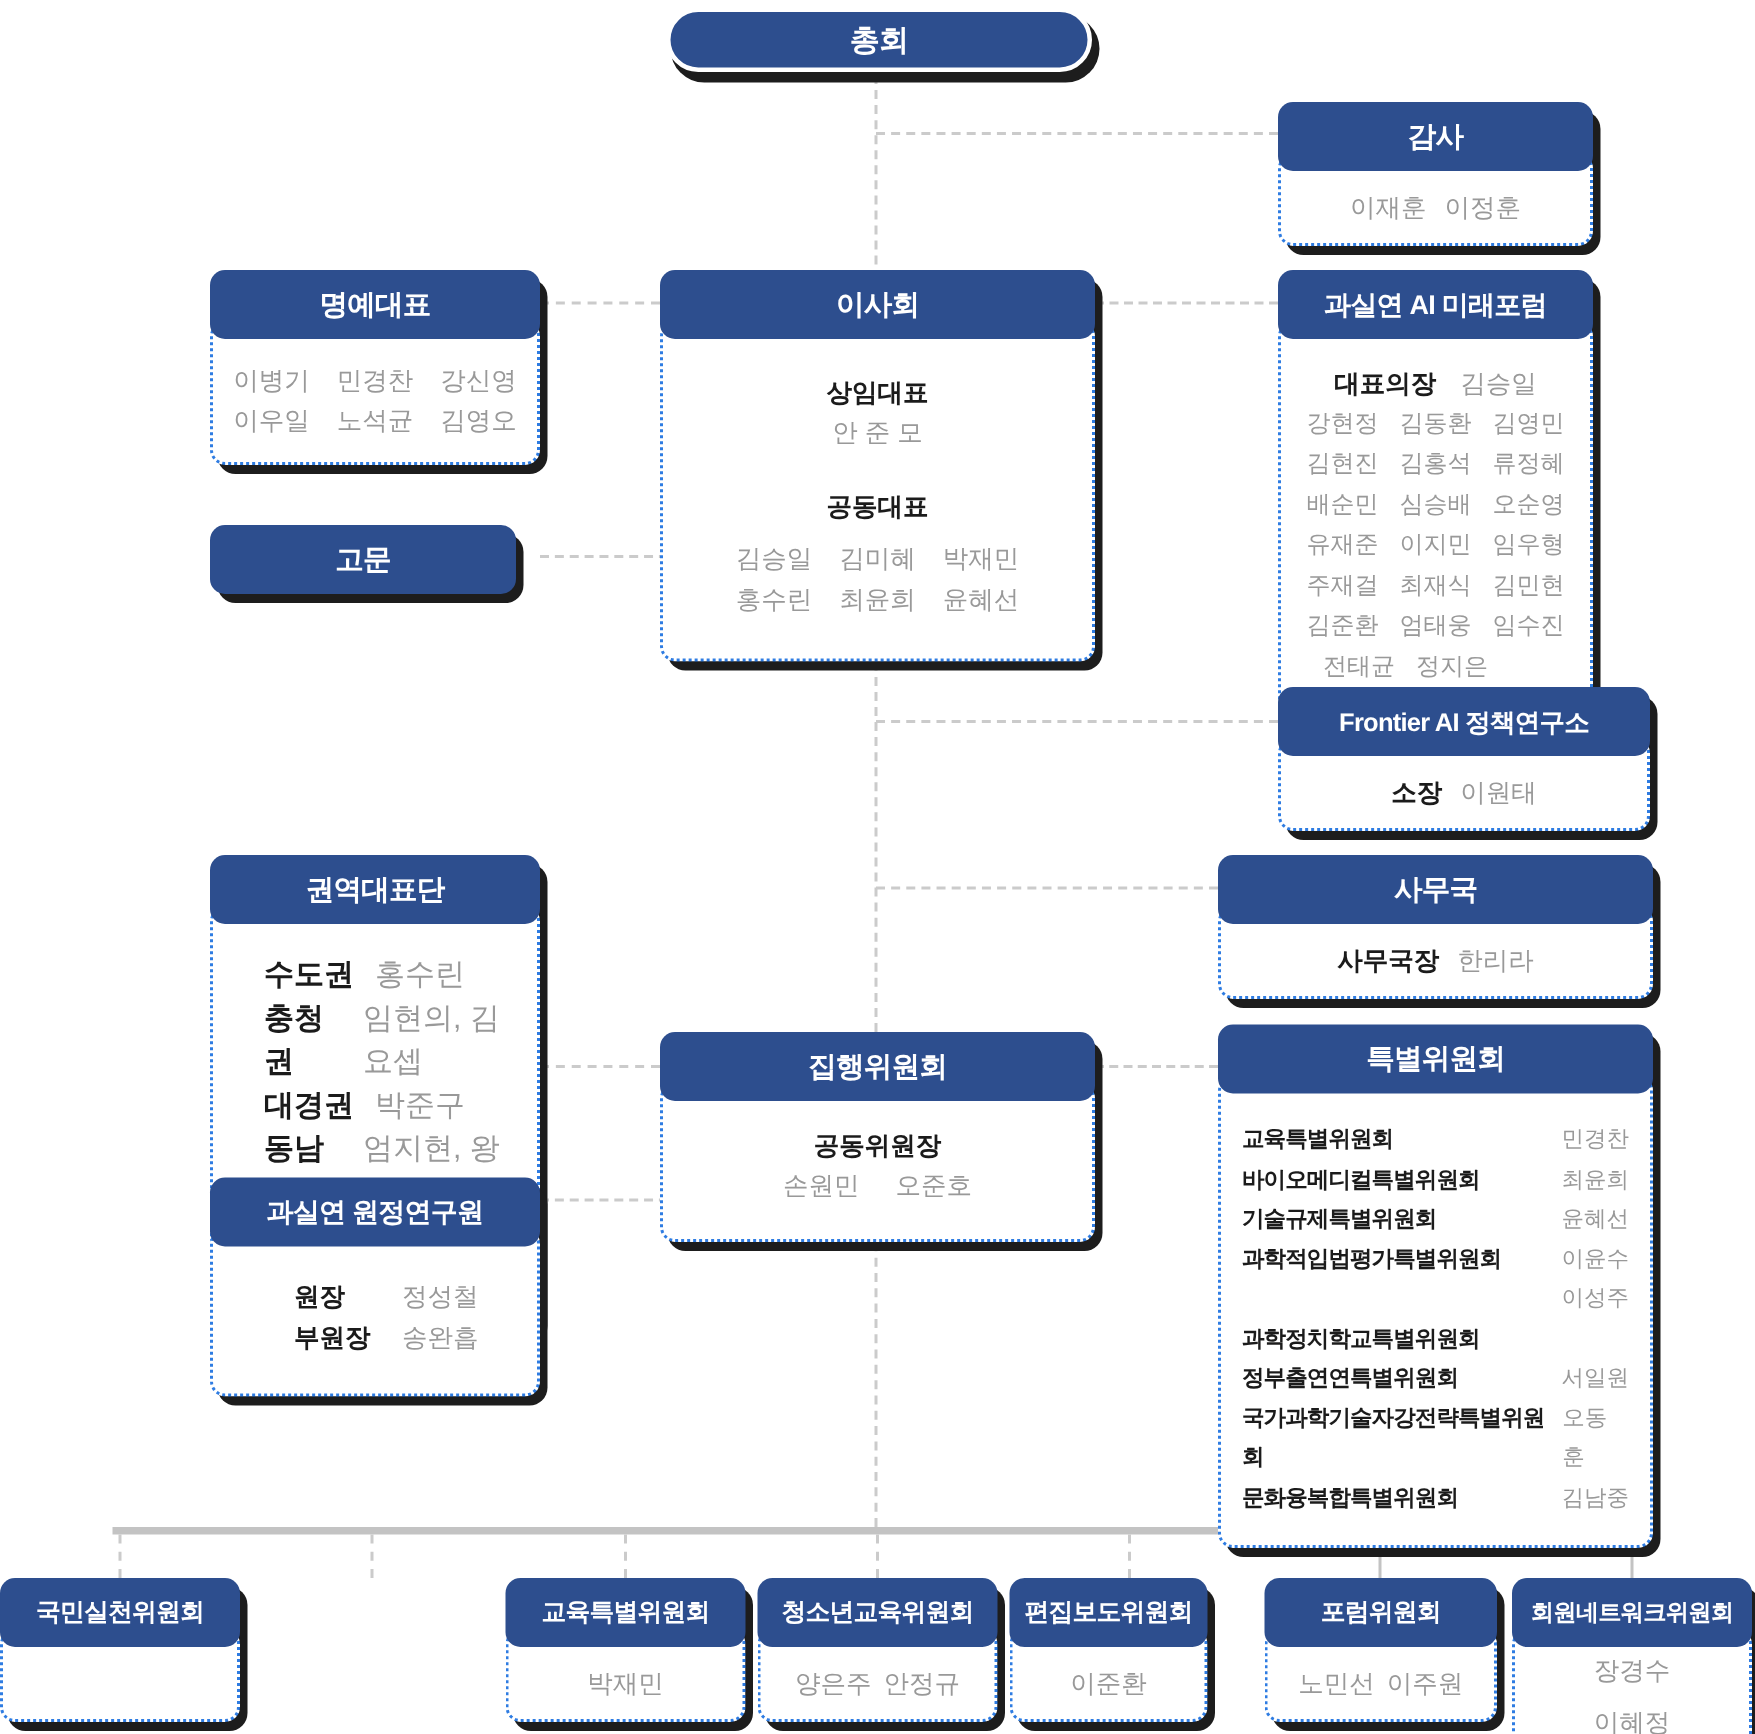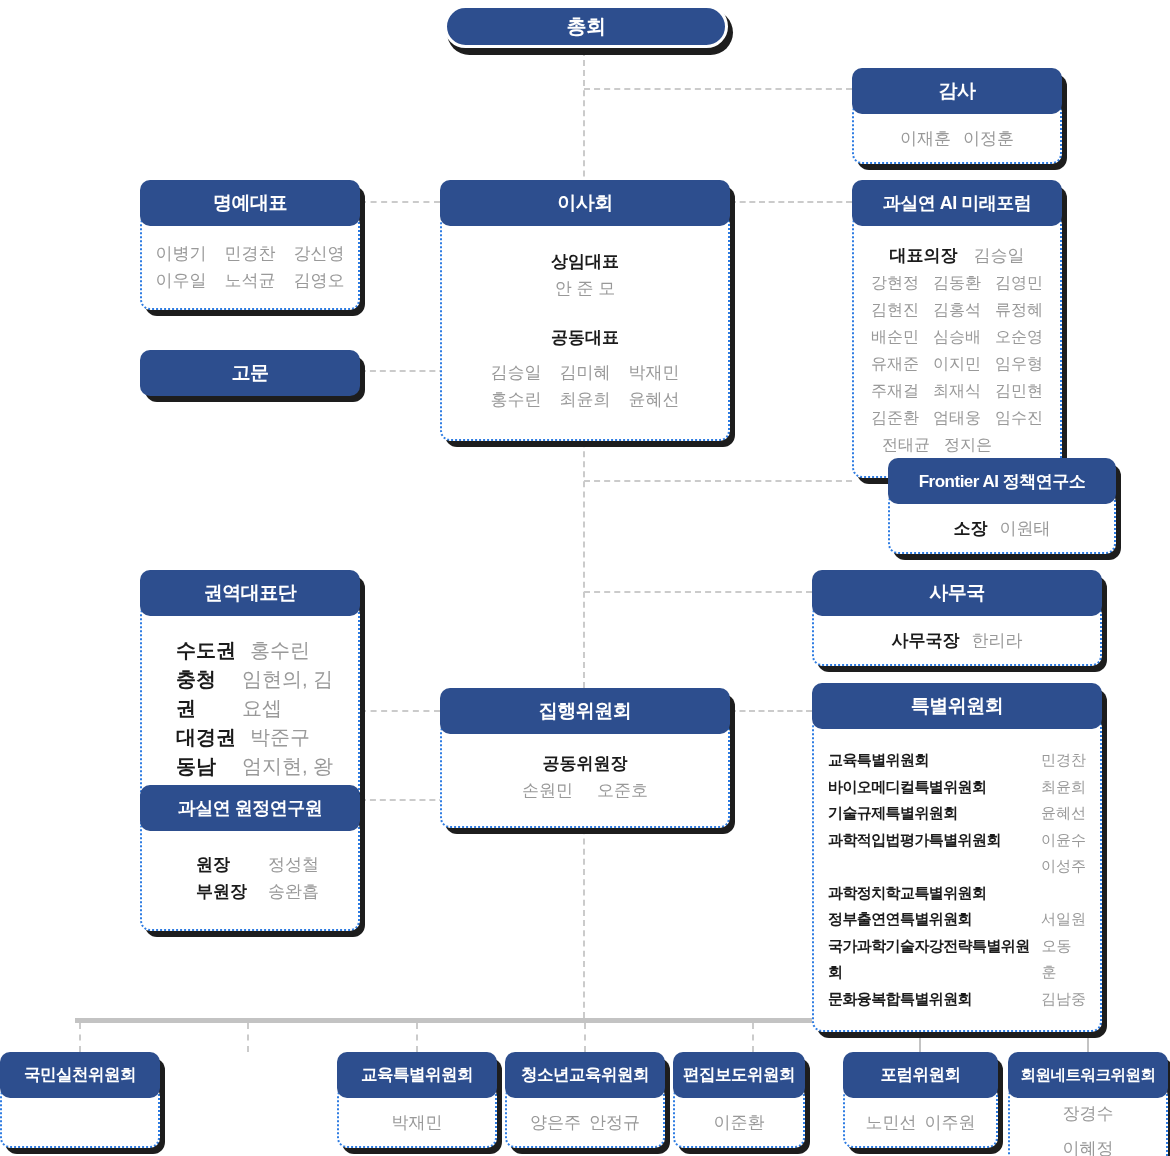--- a/index.html
+++ b/index.html
@@ -180,7 +180,7 @@
     </div>
   </div>
 
-  <div class="box" style="left:140px;top:350px;width:220px;">
+  <div class="box" style="left:140px;top:350px;width:204px;">
     <div class="hd">고문</div>
   </div>
 

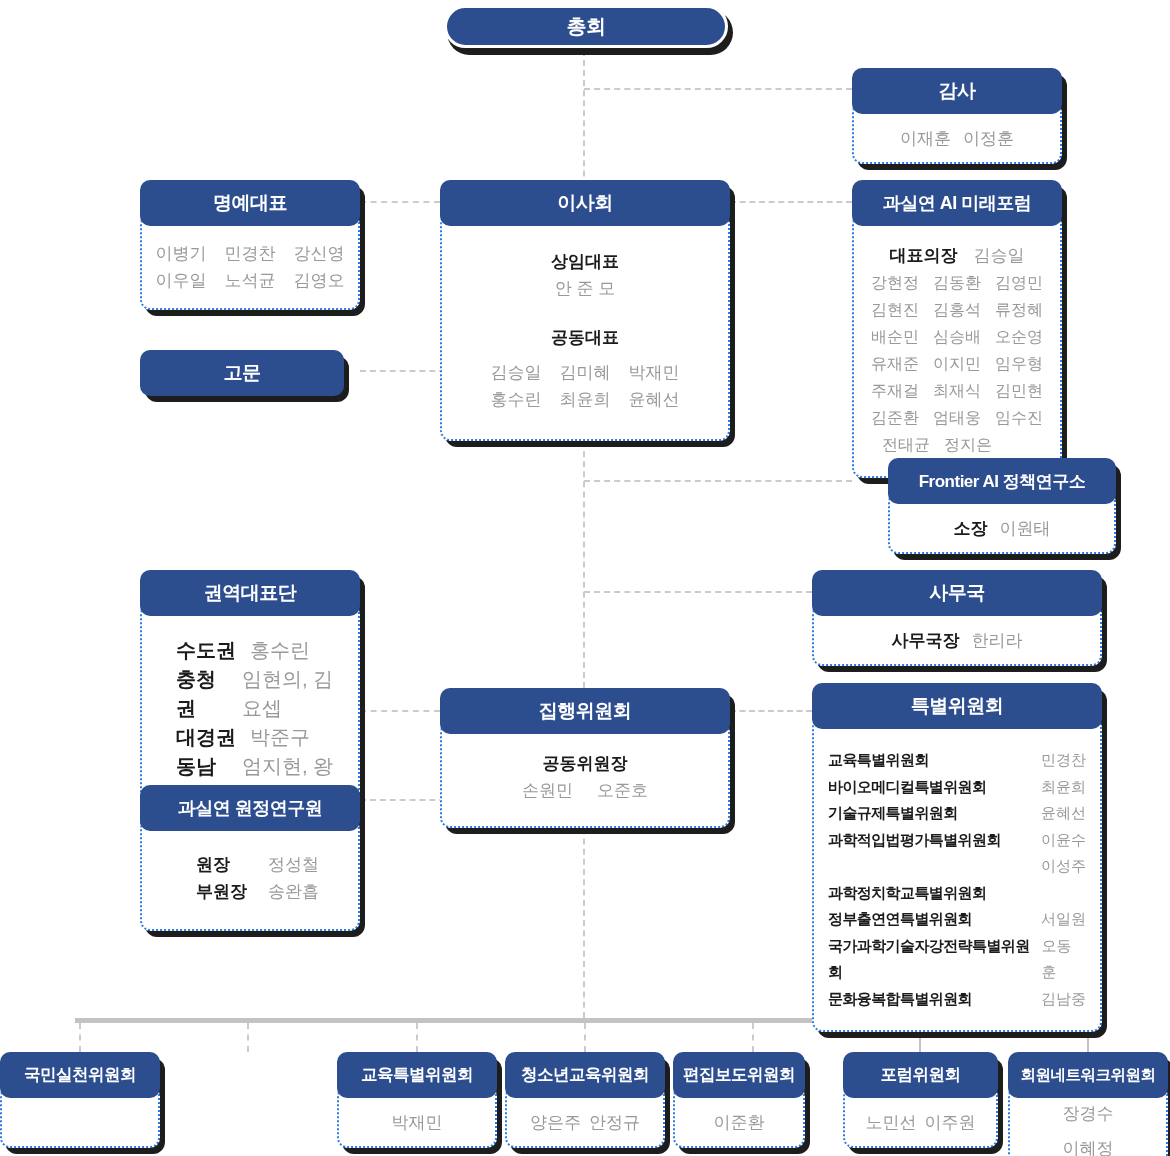--- a/index.html
+++ b/index.html
@@ -184,7 +184,7 @@
     <div class="hd">고문</div>
   </div>
 
-  <div class="box" style="left:888px;top:458px;width:228px;">
+  <div class="box" style="left:852px;top:458px;width:248px;">
     <div class="hd sm">Frontier AI 정책연구소</div>
     <div class="bd bd-one">
       <span class="lbl">소장</span>

